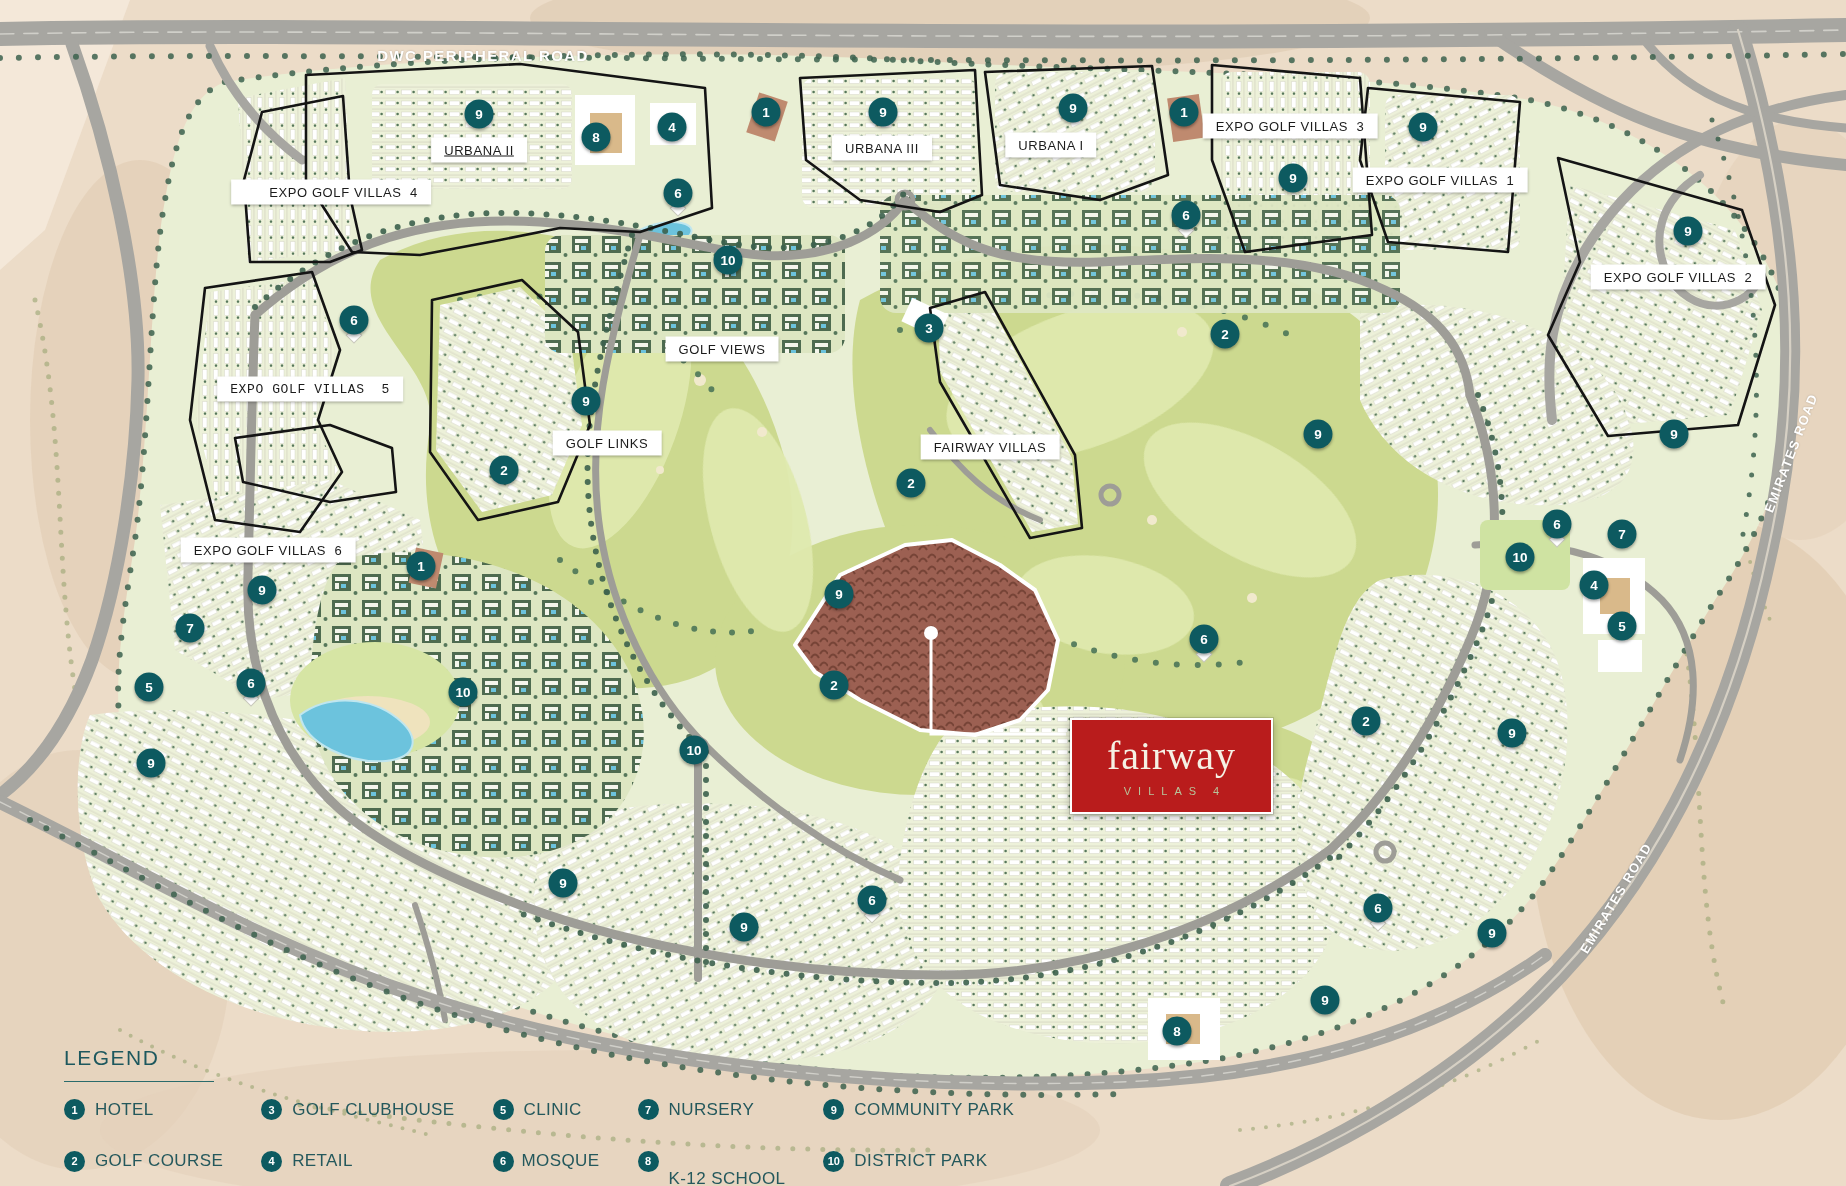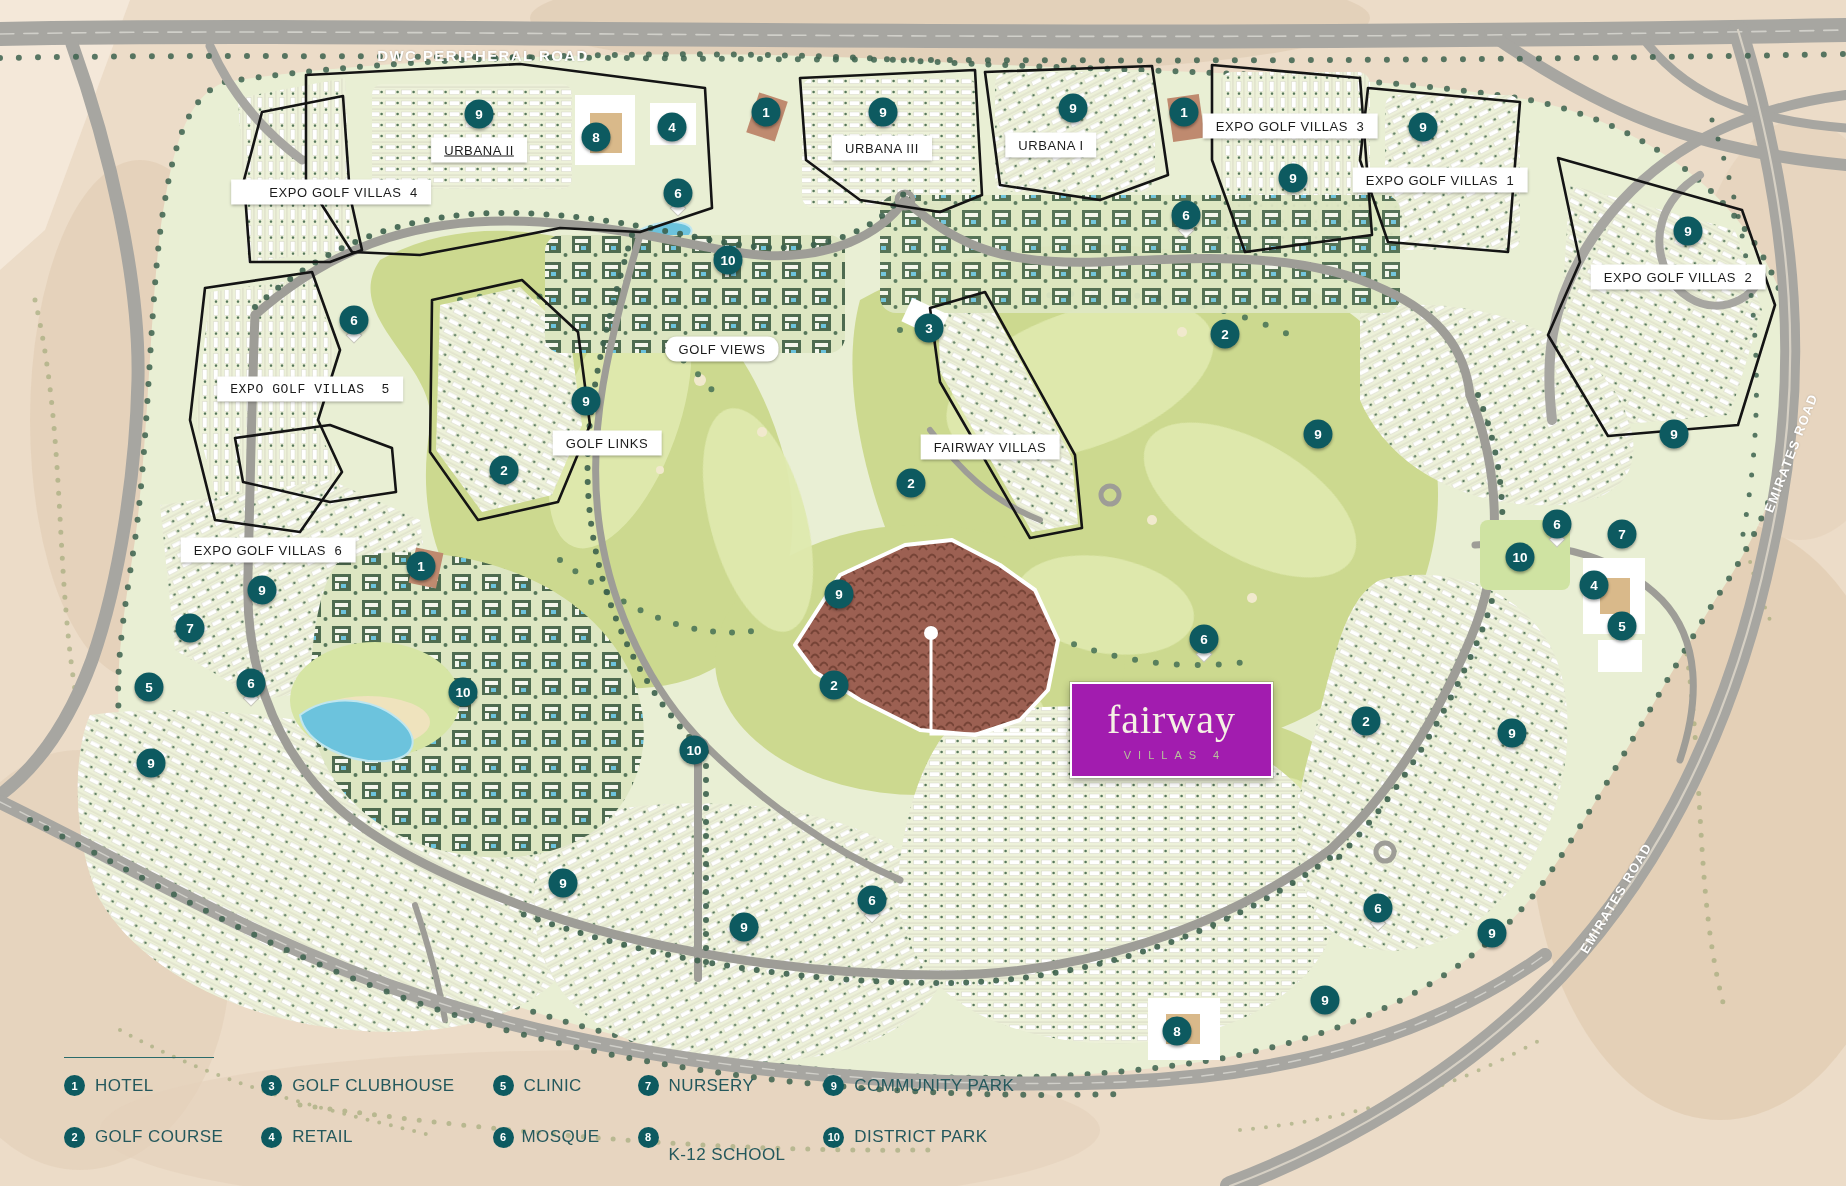--- a/index.html
+++ b/index.html
@@ -301,7 +301,7 @@
       <div class="area-label" style="left: 1290px; top: 126px;">EXPO GOLF VILLAS  3</div>
       <div class="area-label" style="left: 1440px; top: 180px;">EXPO GOLF VILLAS  1</div>
       <div class="area-label" style="left: 1678px; top: 277px;">EXPO GOLF VILLAS  2</div>
-      <div class="area-label" style="left: 722px; top: 349px; border-radius: 11px;">GOLF VIEWS</div>
+      <div class="area-label" style="left: 722px; top: 349px;">GOLF VIEWS</div>
       <div class="area-label" style="left: 607px; top: 443px;">GOLF LINKS</div>
       <div class="area-label" style="left: 990px; top: 447px;">FAIRWAY VILLAS</div>
       <div class="area-label" style="left: 310px; top: 389px; font-family: Liberation Mono, monospace;">EXPO GOLF VILLAS  5</div>

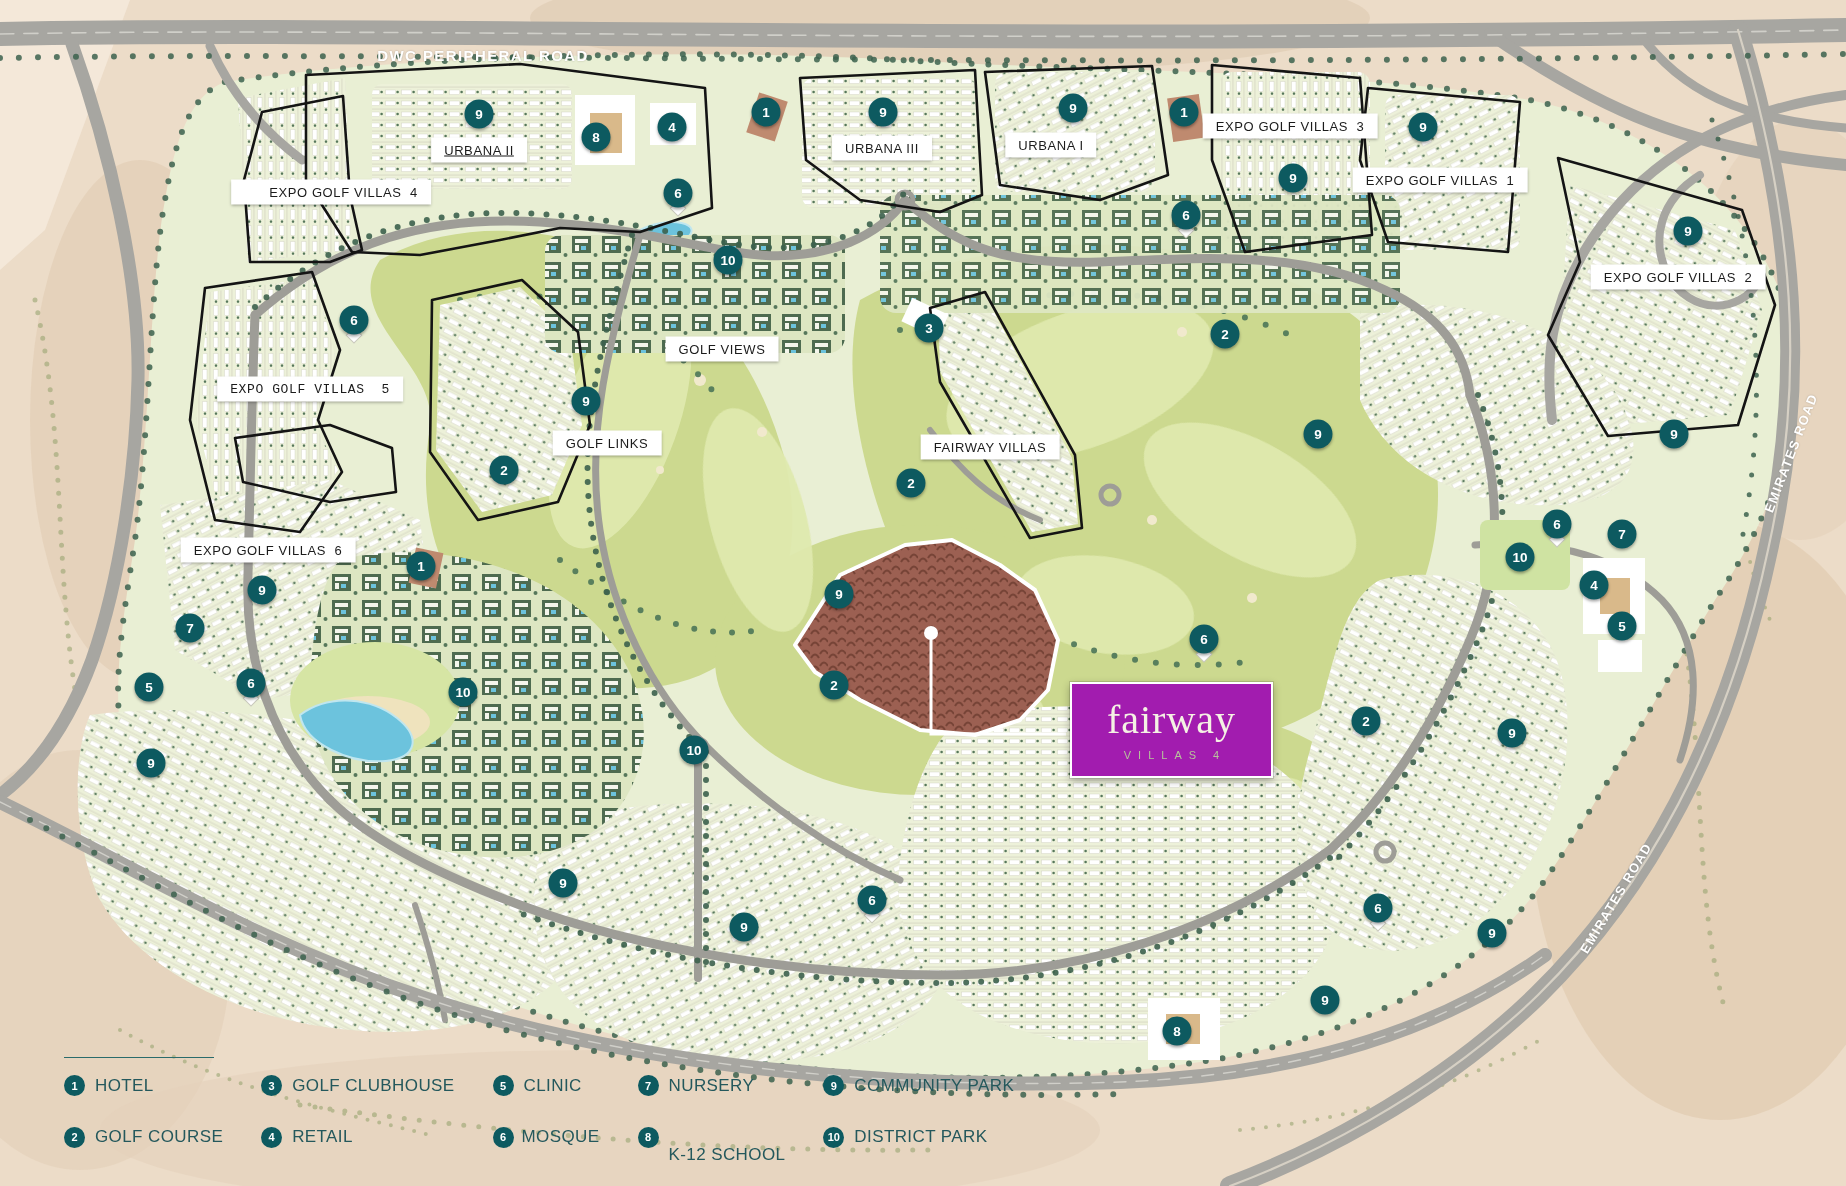--- a/index.html
+++ b/index.html
@@ -357,7 +357,7 @@
       <div class="map-marker" style="left: 1177px; top: 1031px; background: rgb(13, 90, 96);">8</div>
     </div>
 
-  <div class="logo-box" style="left:1070px;top:682px;width:199px;height:92px;background:#a21caf;">
+  <div class="logo-box" style="left:1070px;top:718px;width:199px;height:92px;background:#b91c1c;">
     <div class="logo-line1" style="color:#f5f1e4;">fairway</div>
     <div class="logo-line2" style="color:#b7c49b;">VILLAS 4</div>
   </div>

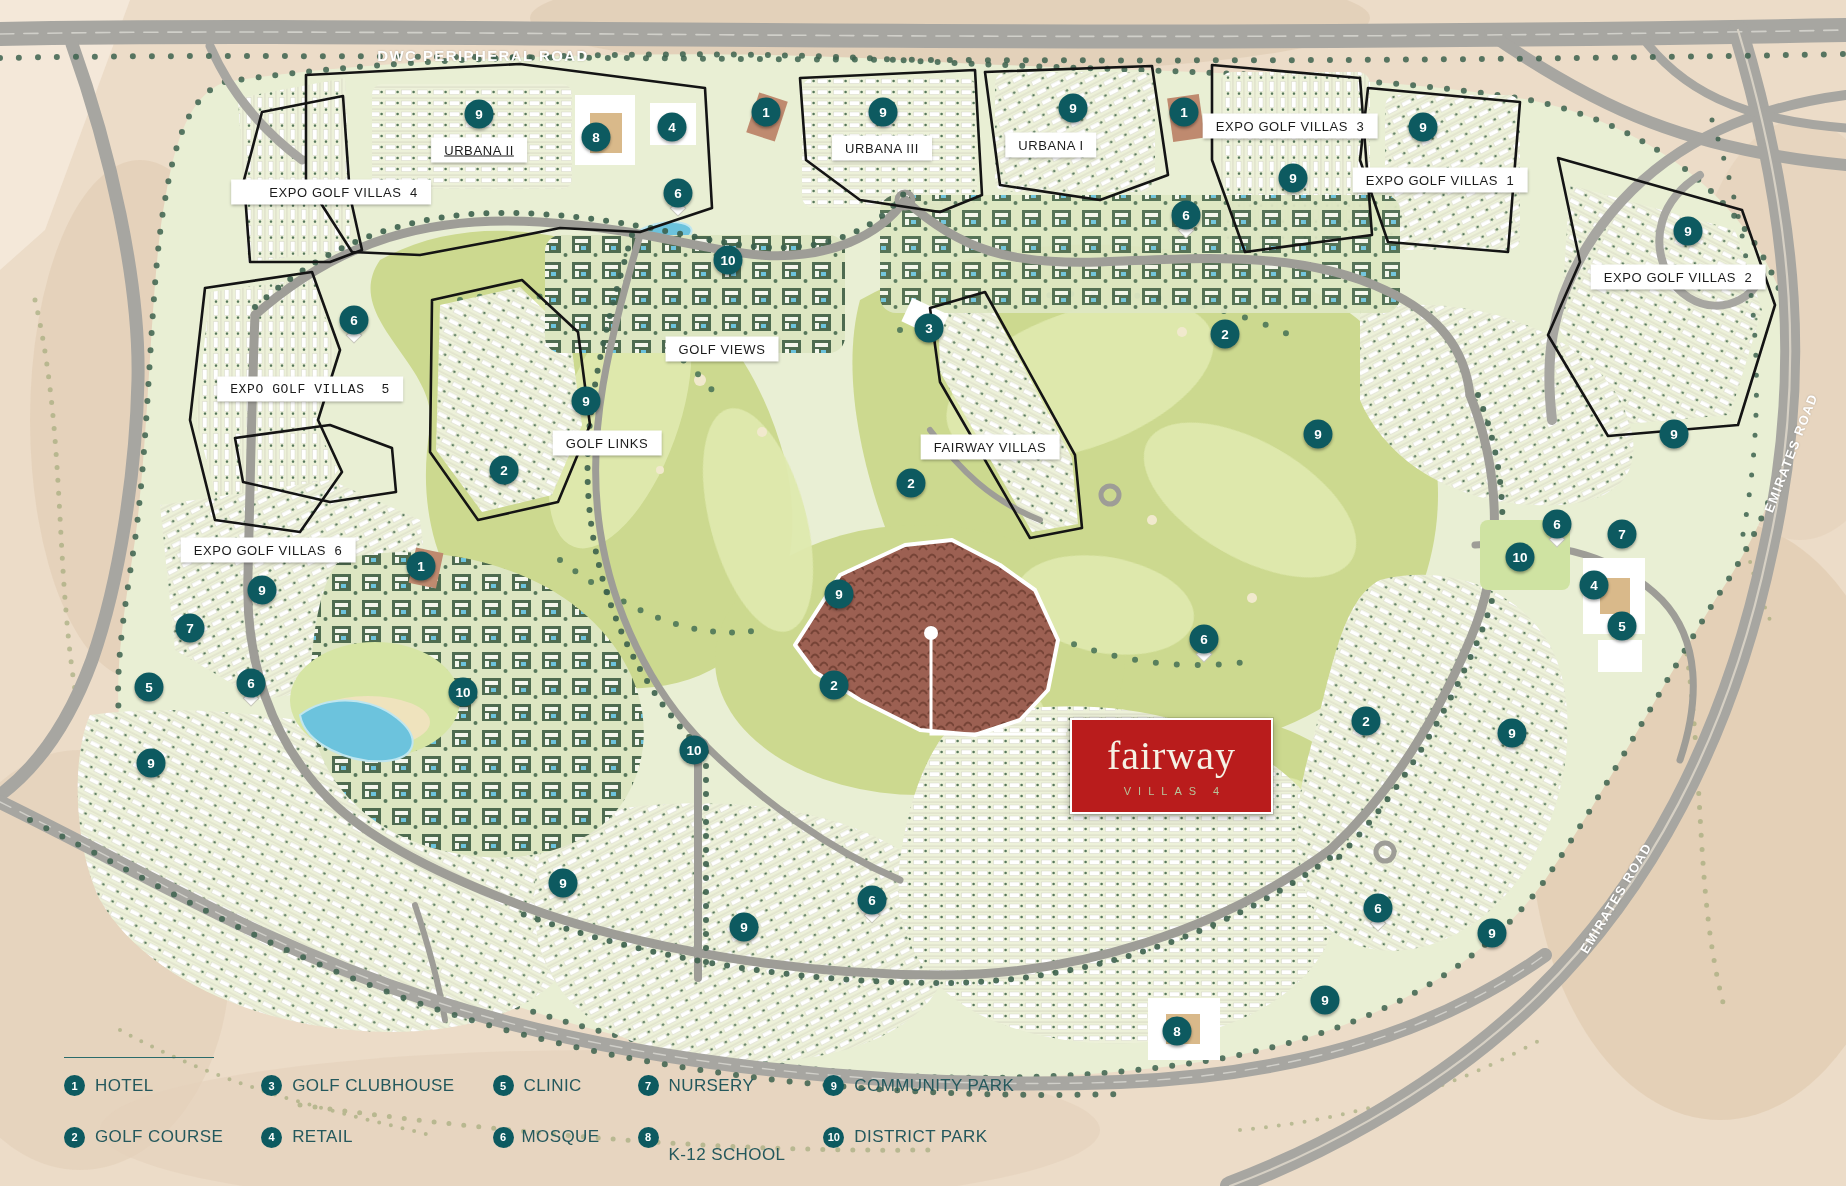--- a/index.html
+++ b/index.html
@@ -363,6 +363,7 @@
   </div>
 
   <div class="legend" style="left:64px;top:1046px;">
+    <div class="legend-title" style="color:#1d585e;">LEGEND</div>
     <div class="legend-rule" style="background:#2a6b6b;"></div>
     <div class="legend-grid" id="legend-grid">
         <div class="legend-item">

